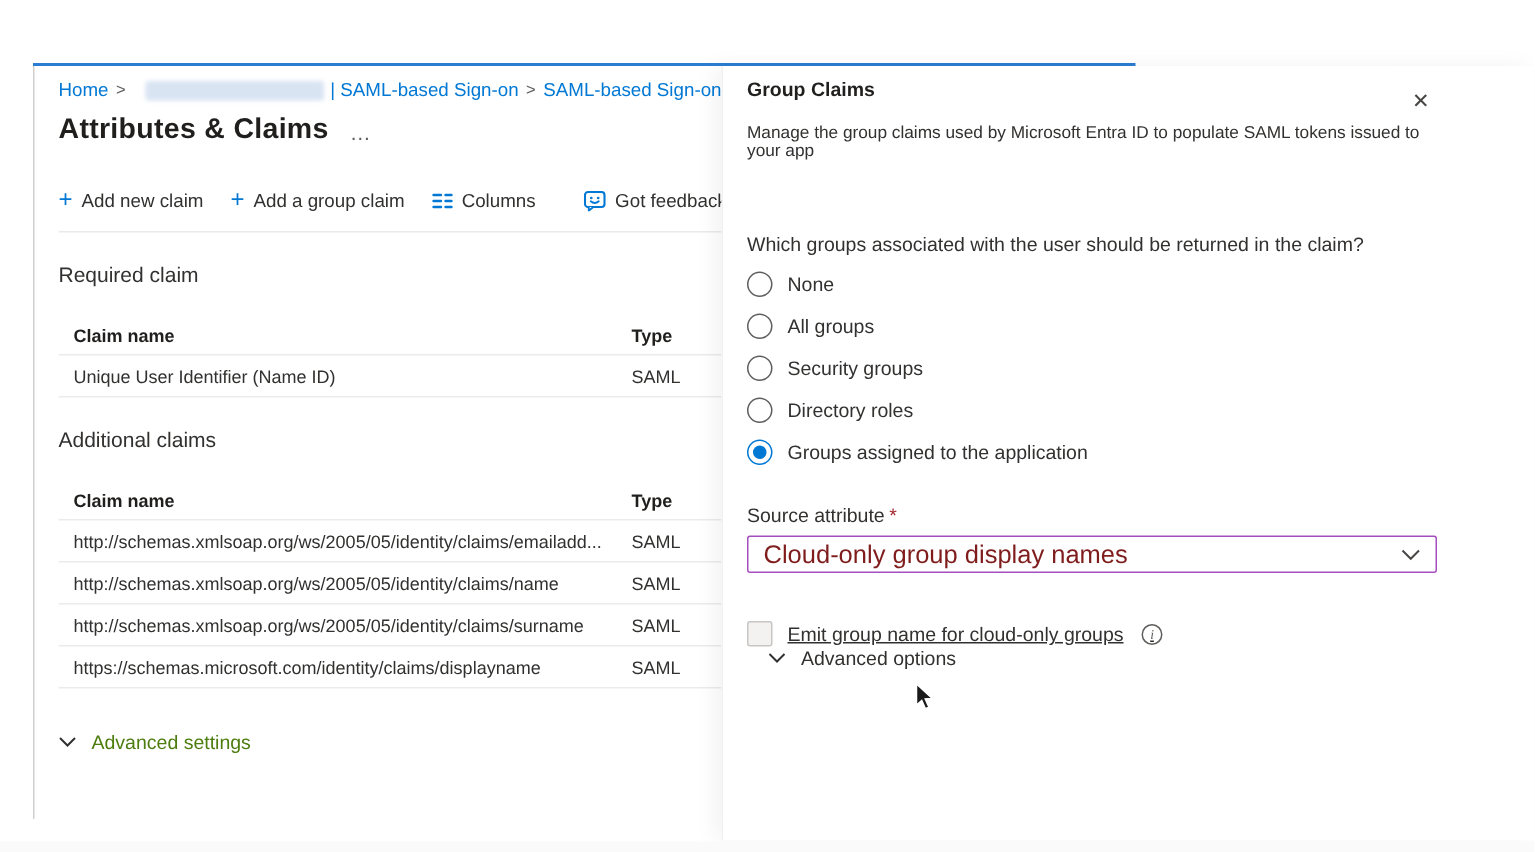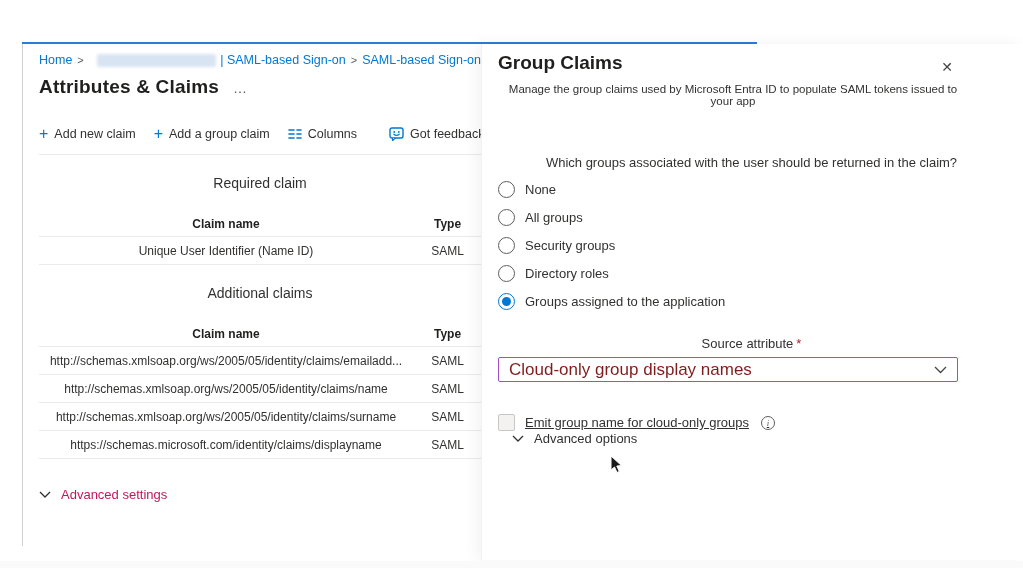--- a/index.html
+++ b/index.html
@@ -5,7 +5,7 @@
   * { margin:0; padding:0; box-sizing:border-box; }
   html,body { width:1023px; height:568px; background:#fff; overflow:hidden;
     font-family:"Liberation Sans","DejaVu Sans",sans-serif; color:#323130; }
-  .stage { position:relative; width:832px; height:568px; background:#fff;text-align:center; }
+  .stage { position:relative; width:832px; height:568px; background:#fff; }
 
   
   .blade { position:absolute; left:22px; top:43px; width:459px; height:503px;

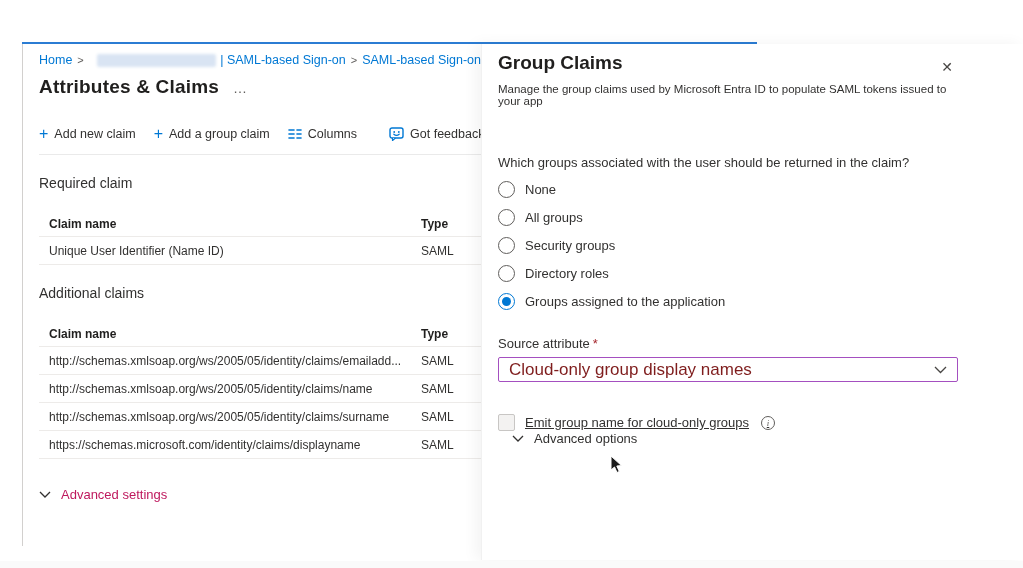--- a/index.html
+++ b/index.html
@@ -53,7 +53,7 @@
     box-shadow:-5px 0 14px rgba(0,0,0,.05); z-index:6; }
   .panel-inner { padding:8px 18px 0 16px; }
   .panel-head { display:flex; justify-content:space-between; align-items:flex-start; }
-  .panel-title { font-size:19px; font-weight:700; color:#201f1e; }
+  .panel-title { font-size:13px; font-weight:700; color:#201f1e; }
   .panel-close { color:#484644; font-size:14px; cursor:pointer; padding:6px 4px;
     margin-top:4px; margin-right:48px; line-height:10px; }
   .panel-subtitle { font-size:11.5px; color:#323130; margin-top:5px; width:470px; }

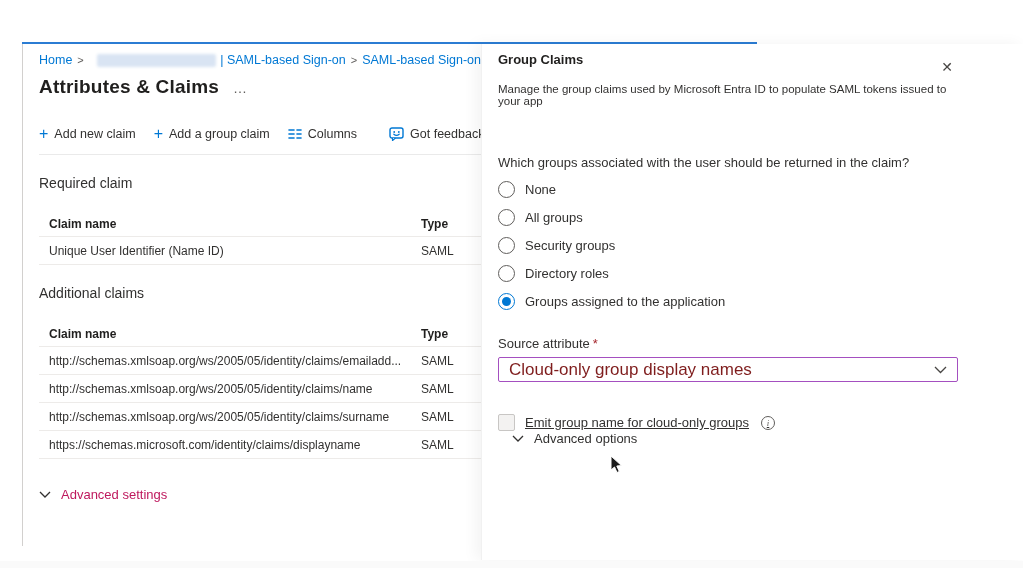--- a/index.html
+++ b/index.html
@@ -44,7 +44,7 @@
   .tr:not(.head) { cursor:pointer; }
 
   .adv-link { display:flex; align-items:center; gap:10px; margin-top:28px;
-    font-size:13px; color:#be185d; cursor:pointer; }
+    font-size:13px; color:#4d7c0f; cursor:pointer; }
   .chev svg { display:block; }
 
   

